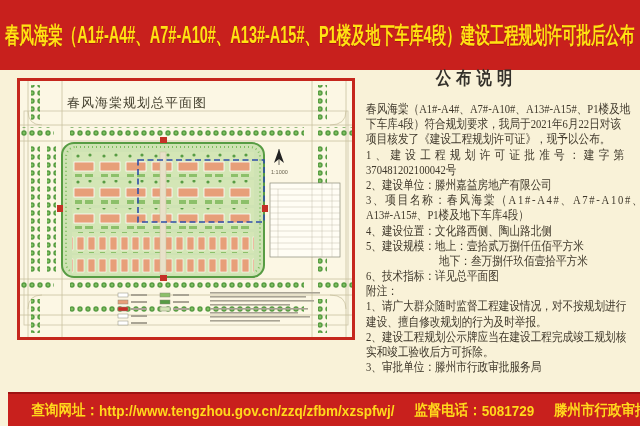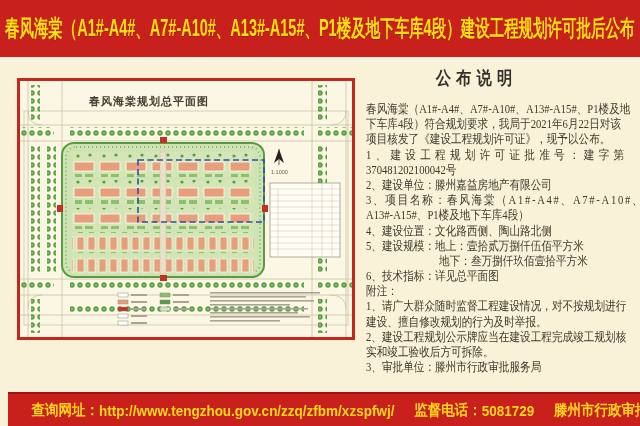--- a/index.html
+++ b/index.html
@@ -10,7 +10,7 @@
   }
   
   .titlebar{
-    position:absolute;left:0;top:0;width:640px;height:57px;
+    position:absolute;left:0;top:0;width:640px;height:70px;
     background:#c8201d;display:flex;align-items:center;justify-content:center;
   }
   .titlebar .ttl{

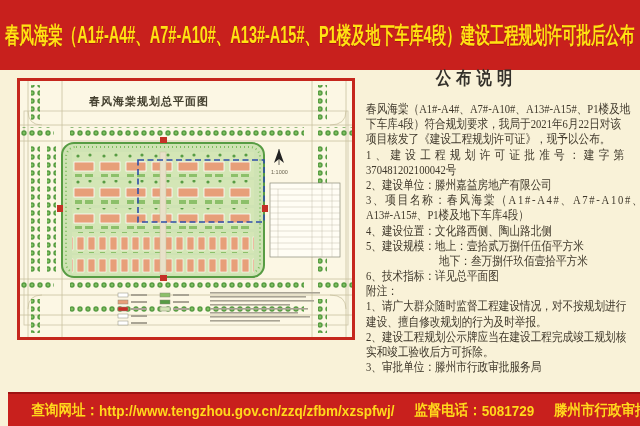--- a/index.html
+++ b/index.html
@@ -25,7 +25,7 @@
     background:#fcf7e4;border:3px solid #c5271d;box-sizing:border-box;
   }
   .map-title{
-    position:absolute;left:69px;top:13px;font-size:11px;font-weight:bold;
+    position:absolute;left:47px;top:13px;font-size:13px;font-weight:normal;
     color:#44402f;letter-spacing:1px;
     font-family:"Liberation Sans","DejaVu Sans",sans-serif;
   }

